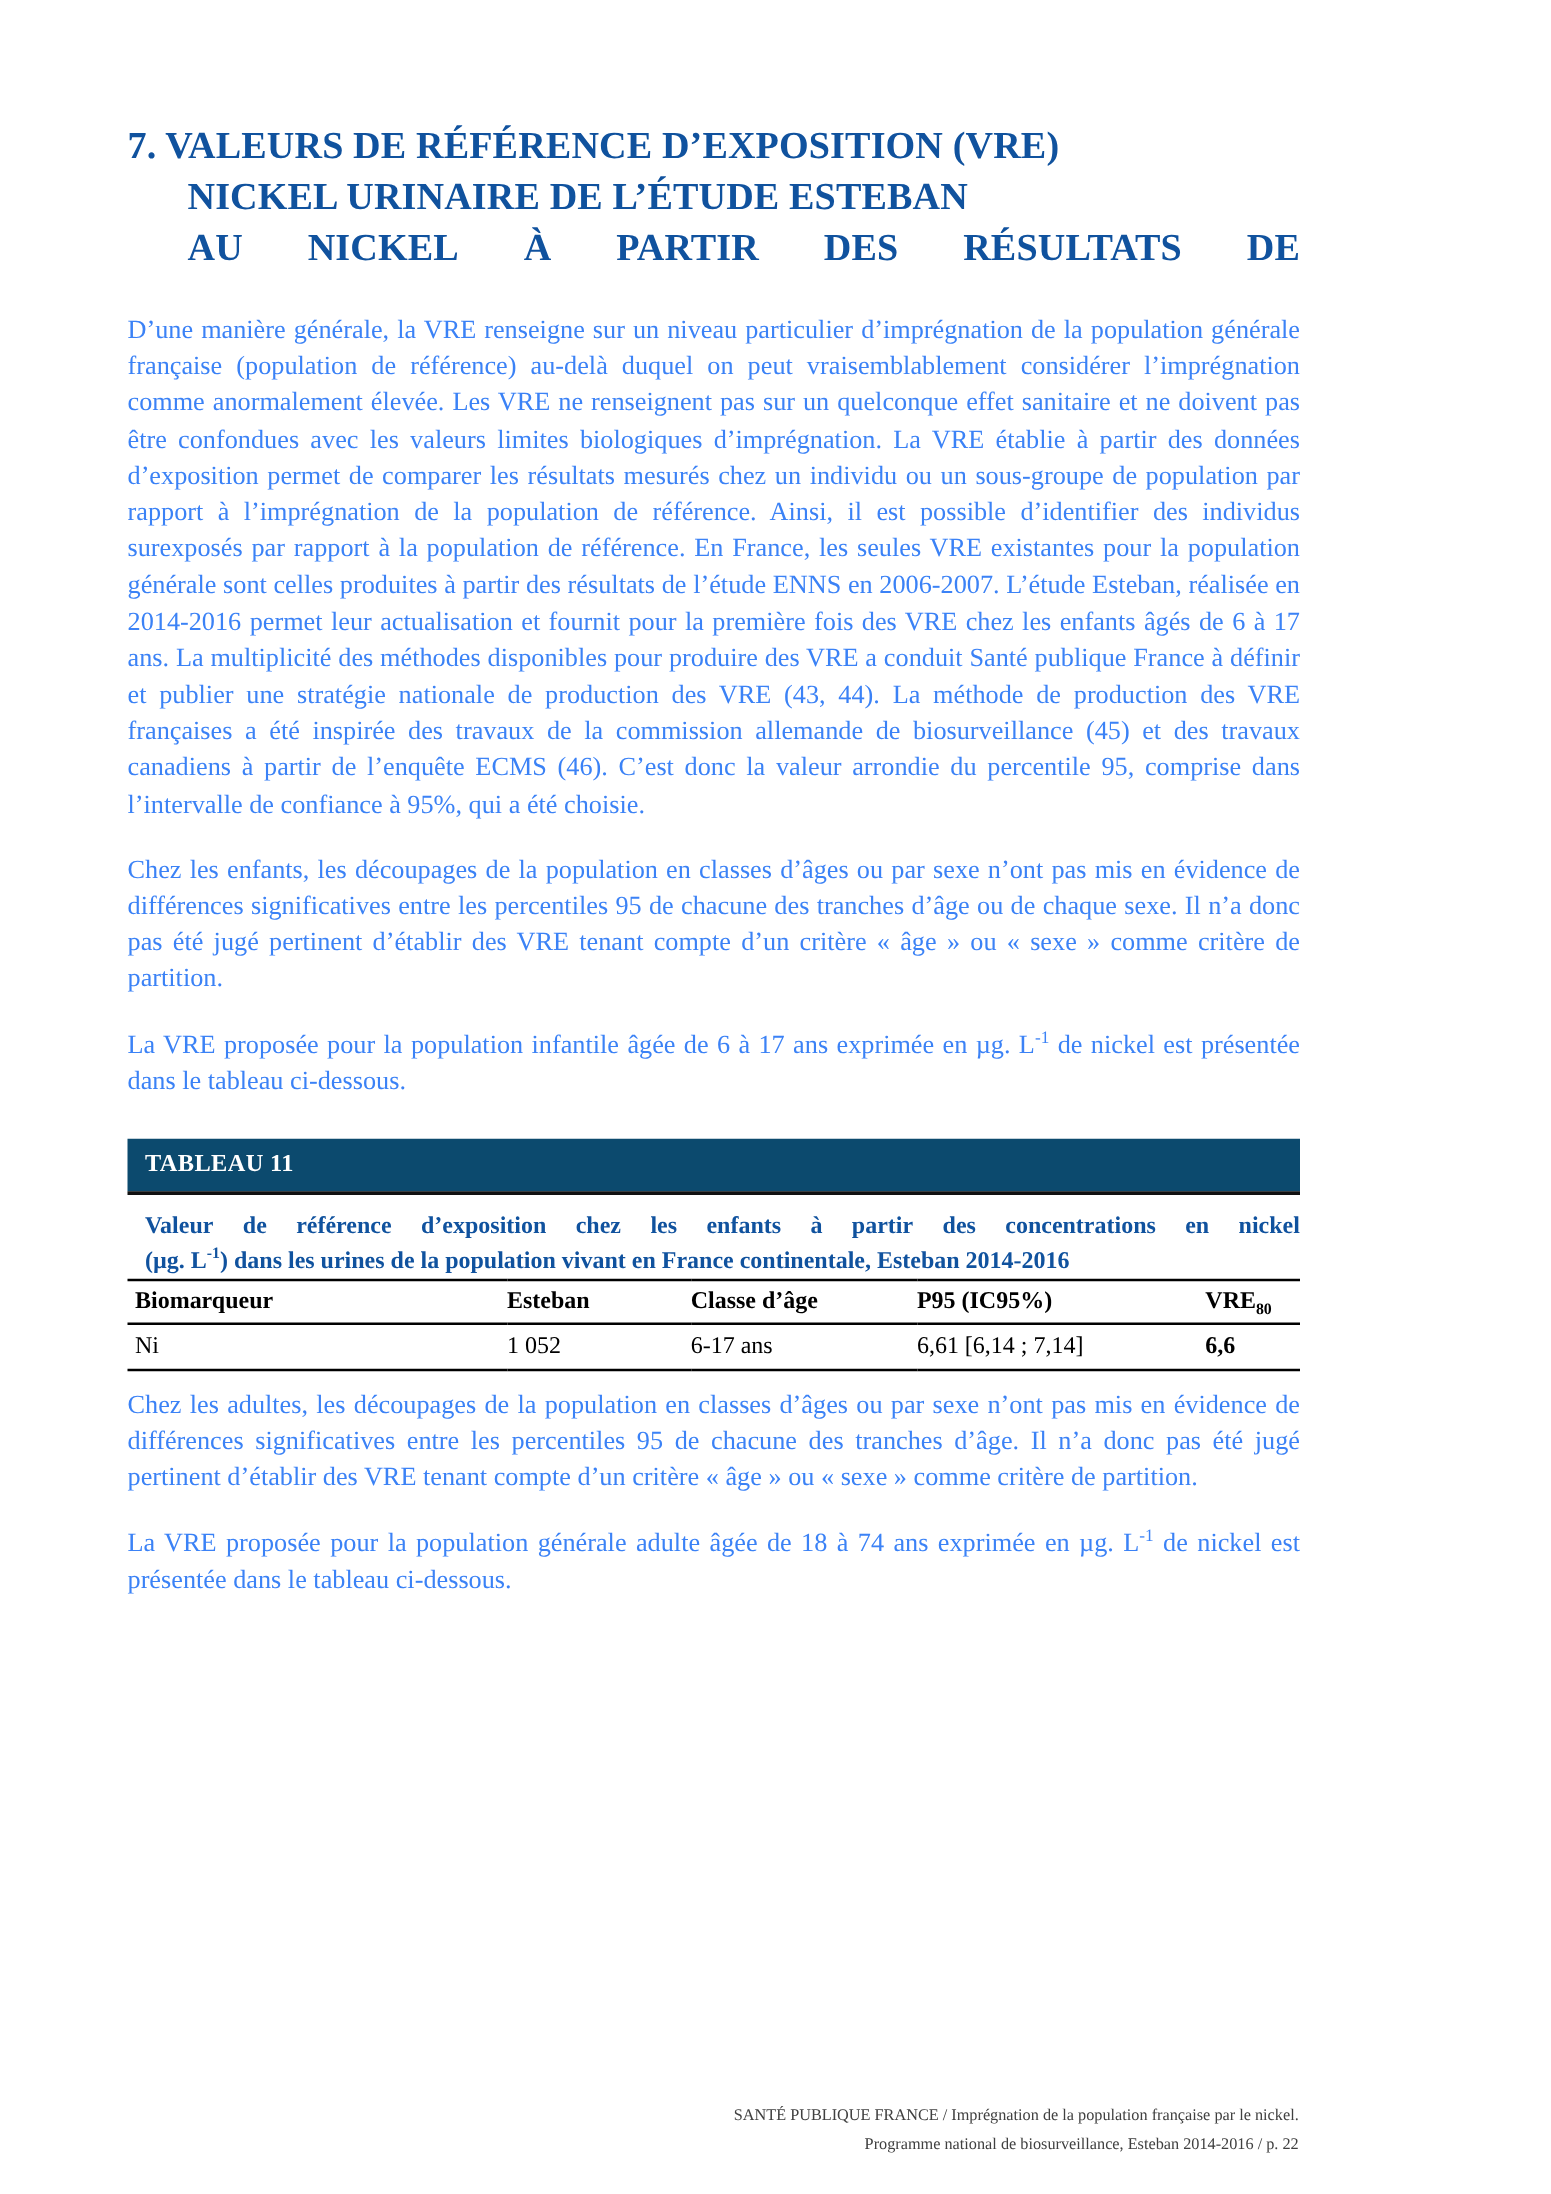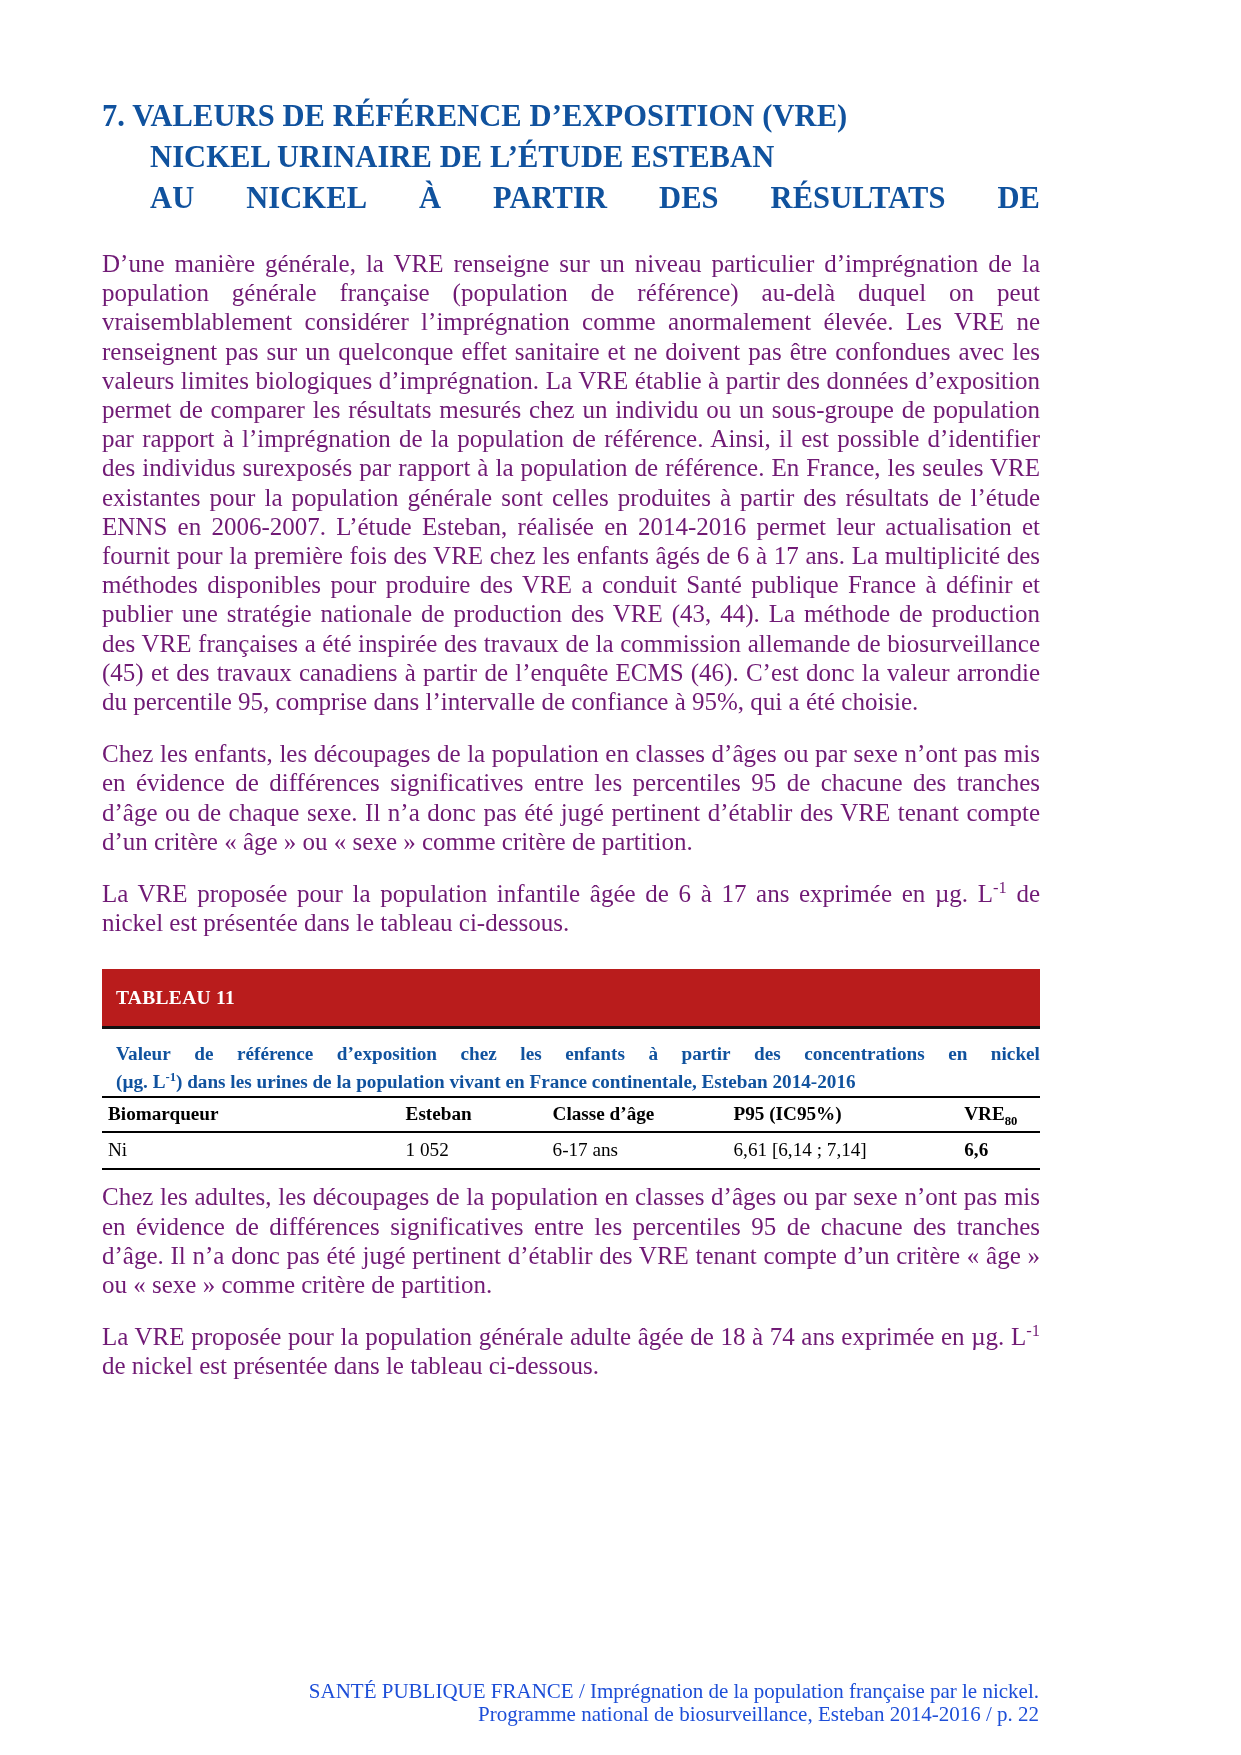--- a/index.html
+++ b/index.html
@@ -59,11 +59,11 @@
 
   
   .para {
-    font-size: 25px;
+    font-size: 21px;
     line-height: 29.2px;
     text-align: justify;
     margin: 0;
-    color: #701a75;
+    color: #3b82f6;
     hyphens: none;
   }
   .para + .para {

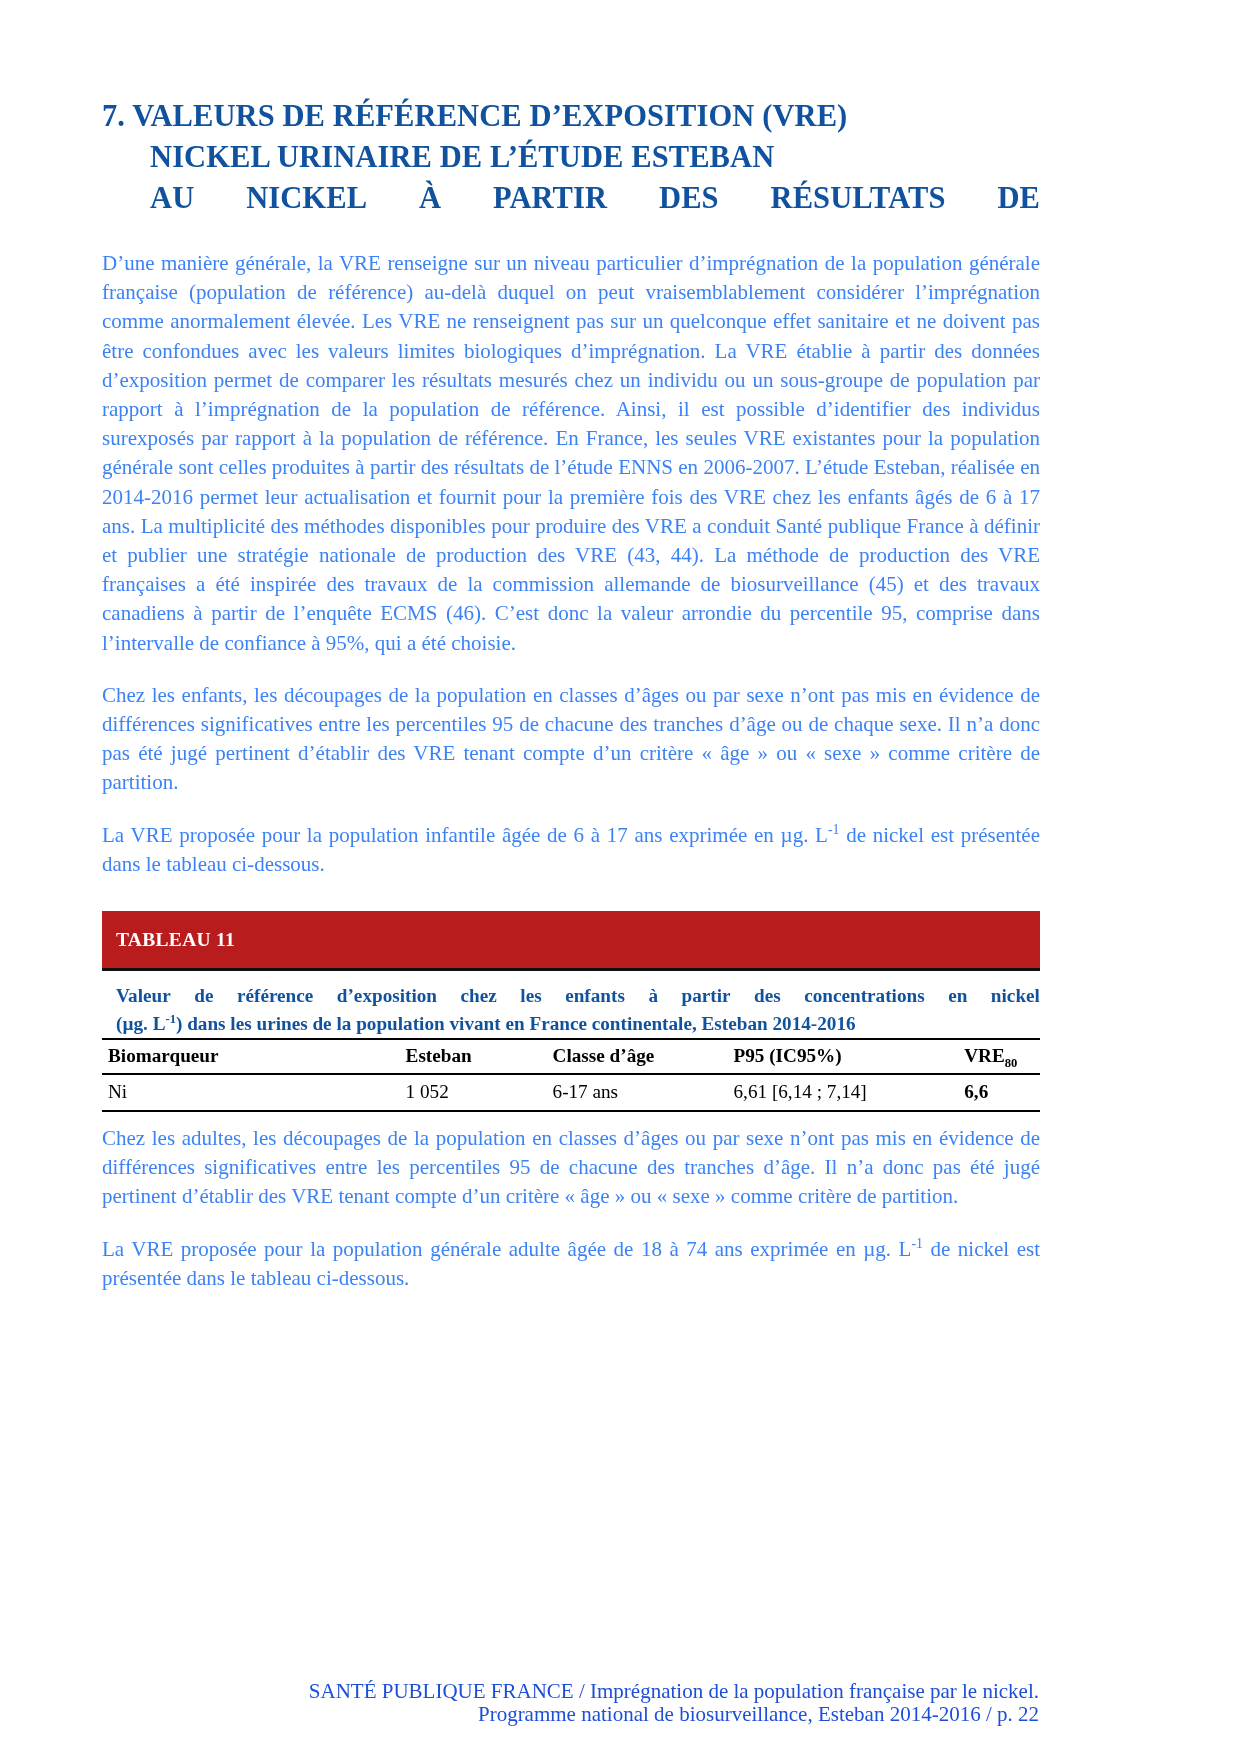--- a/index.html
+++ b/index.html
@@ -87,9 +87,9 @@
     margin-top: 32px;
   }
   .tableau-banner {
-    background: #b91c1c;
+    background: #0c4a6e;
     color: #ffffff;
-    height: 57px;
+    height: 42px;
     display: flex;
     align-items: center;
     padding: 0 0 0 14px;

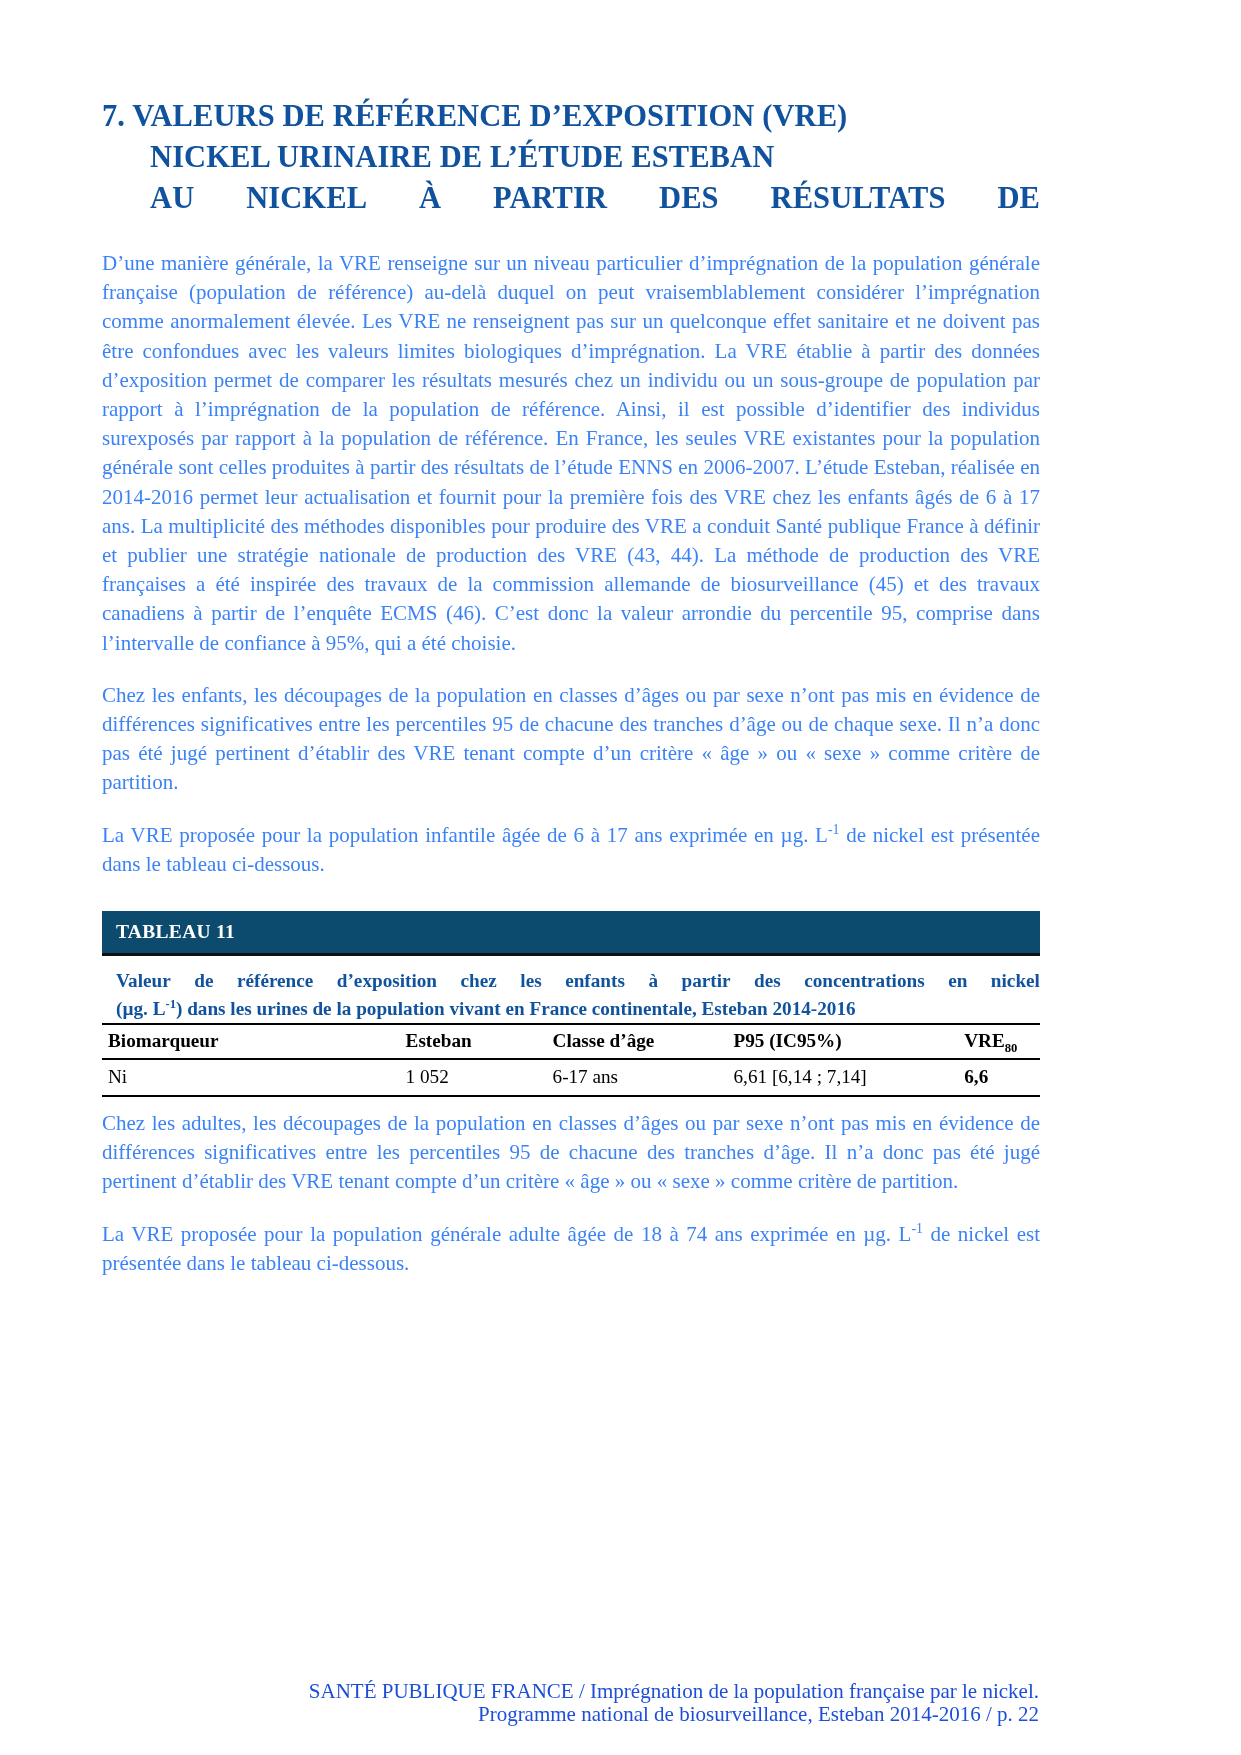--- a/index.html
+++ b/index.html
@@ -163,8 +163,8 @@
     text-align: right;
     padding-right: 202px;
     box-sizing: border-box;
-    color: #1d4ed8;
-    font-size: 21px;
+    color: #404040;
+    font-size: 13px;
     line-height: 23px;
   }
   .footer .f-line { display: block; }

